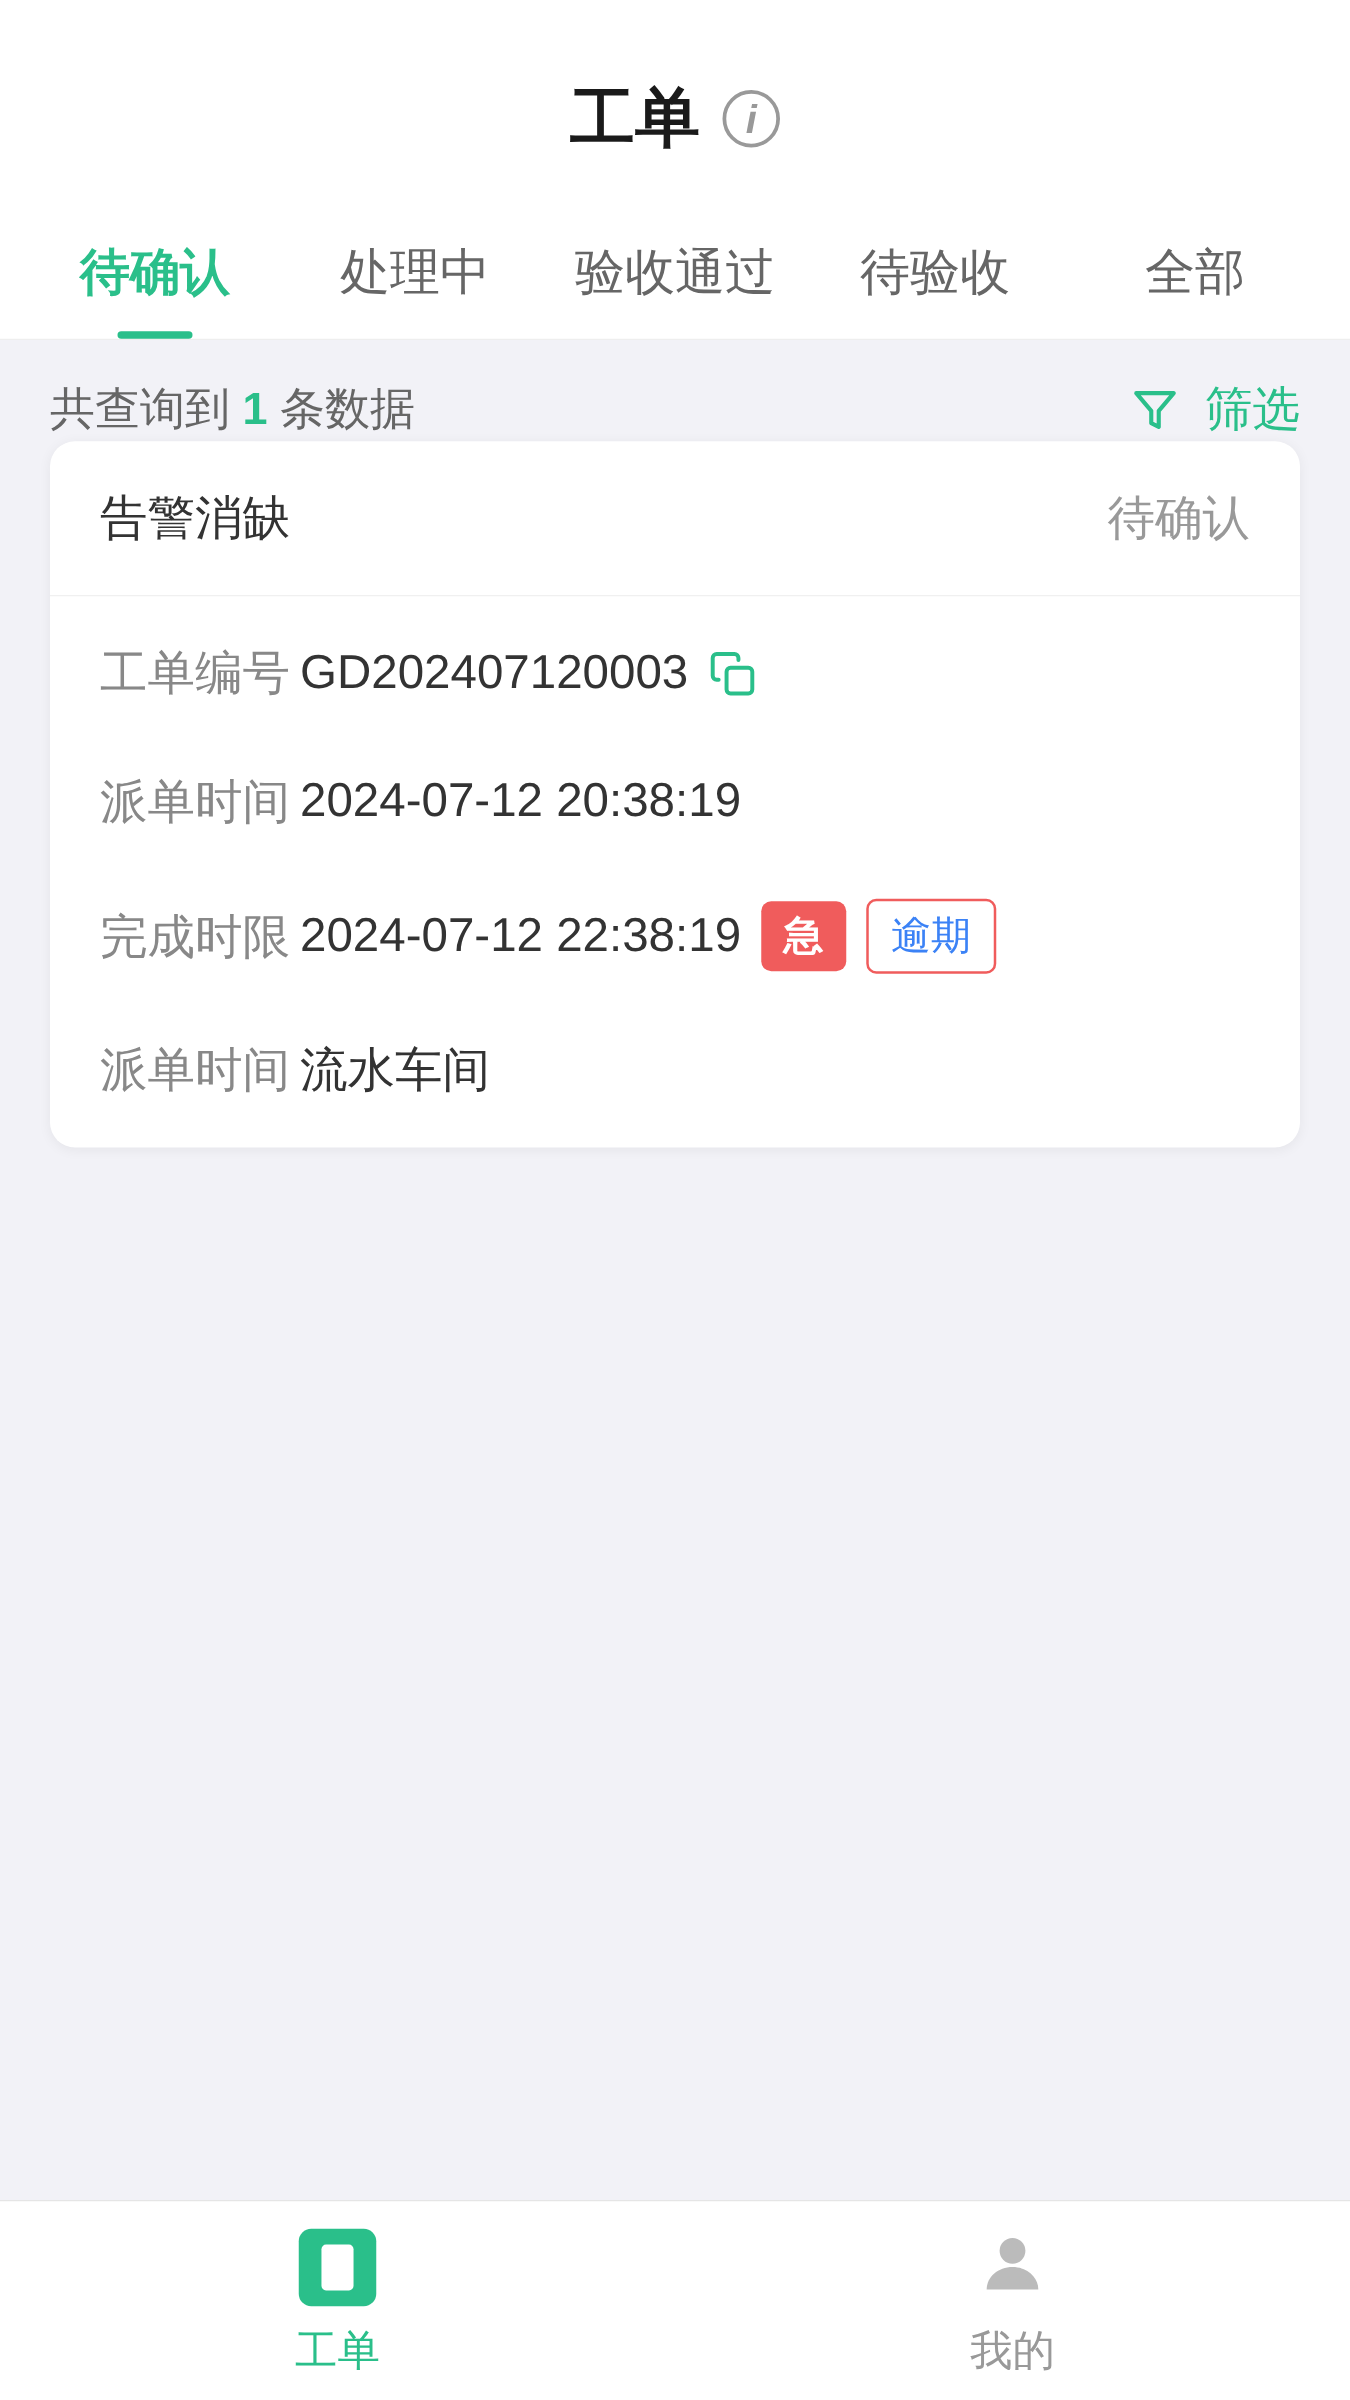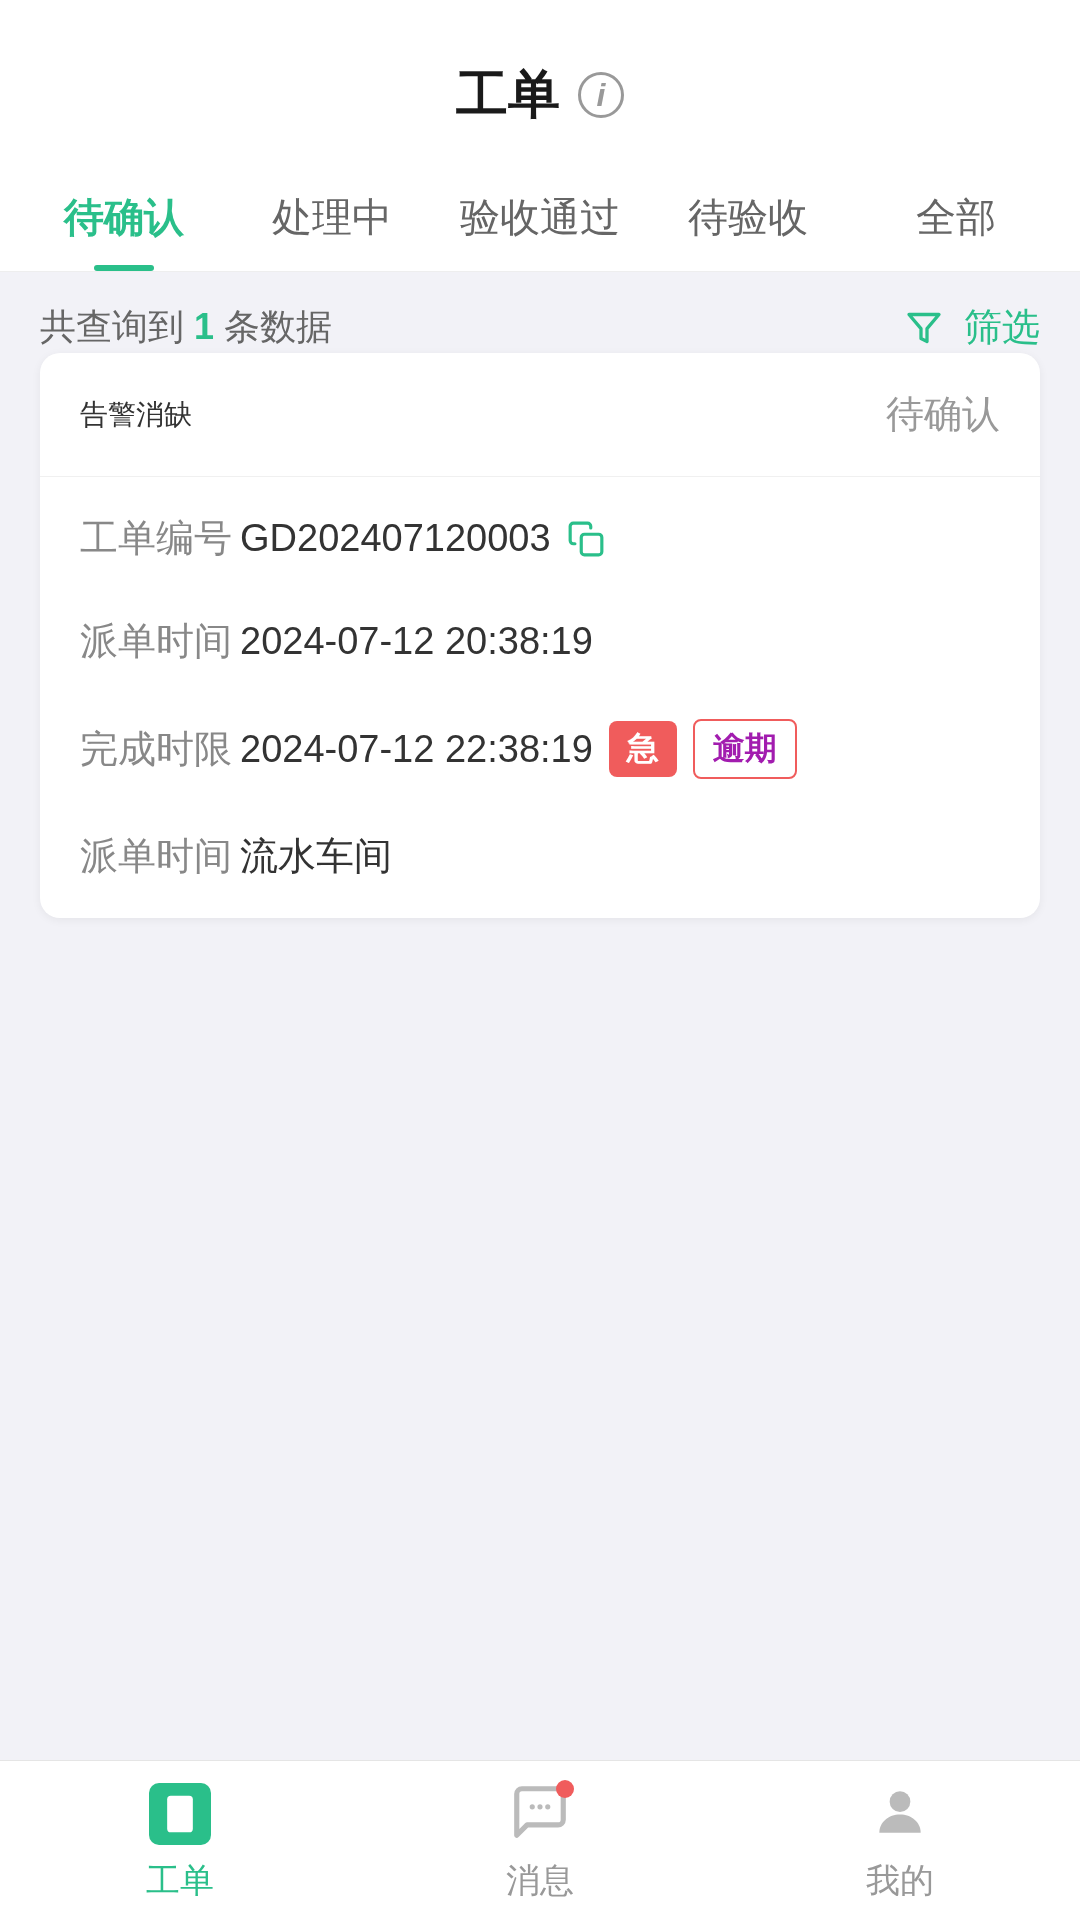--- a/index.html
+++ b/index.html
@@ -121,7 +121,7 @@
       border-bottom: 1px solid #f0f0f0;
     }
     .card-title {
-      font-size: 28px;
+      font-size: 38px;
       color: #333;
       font-weight: 500;
     }

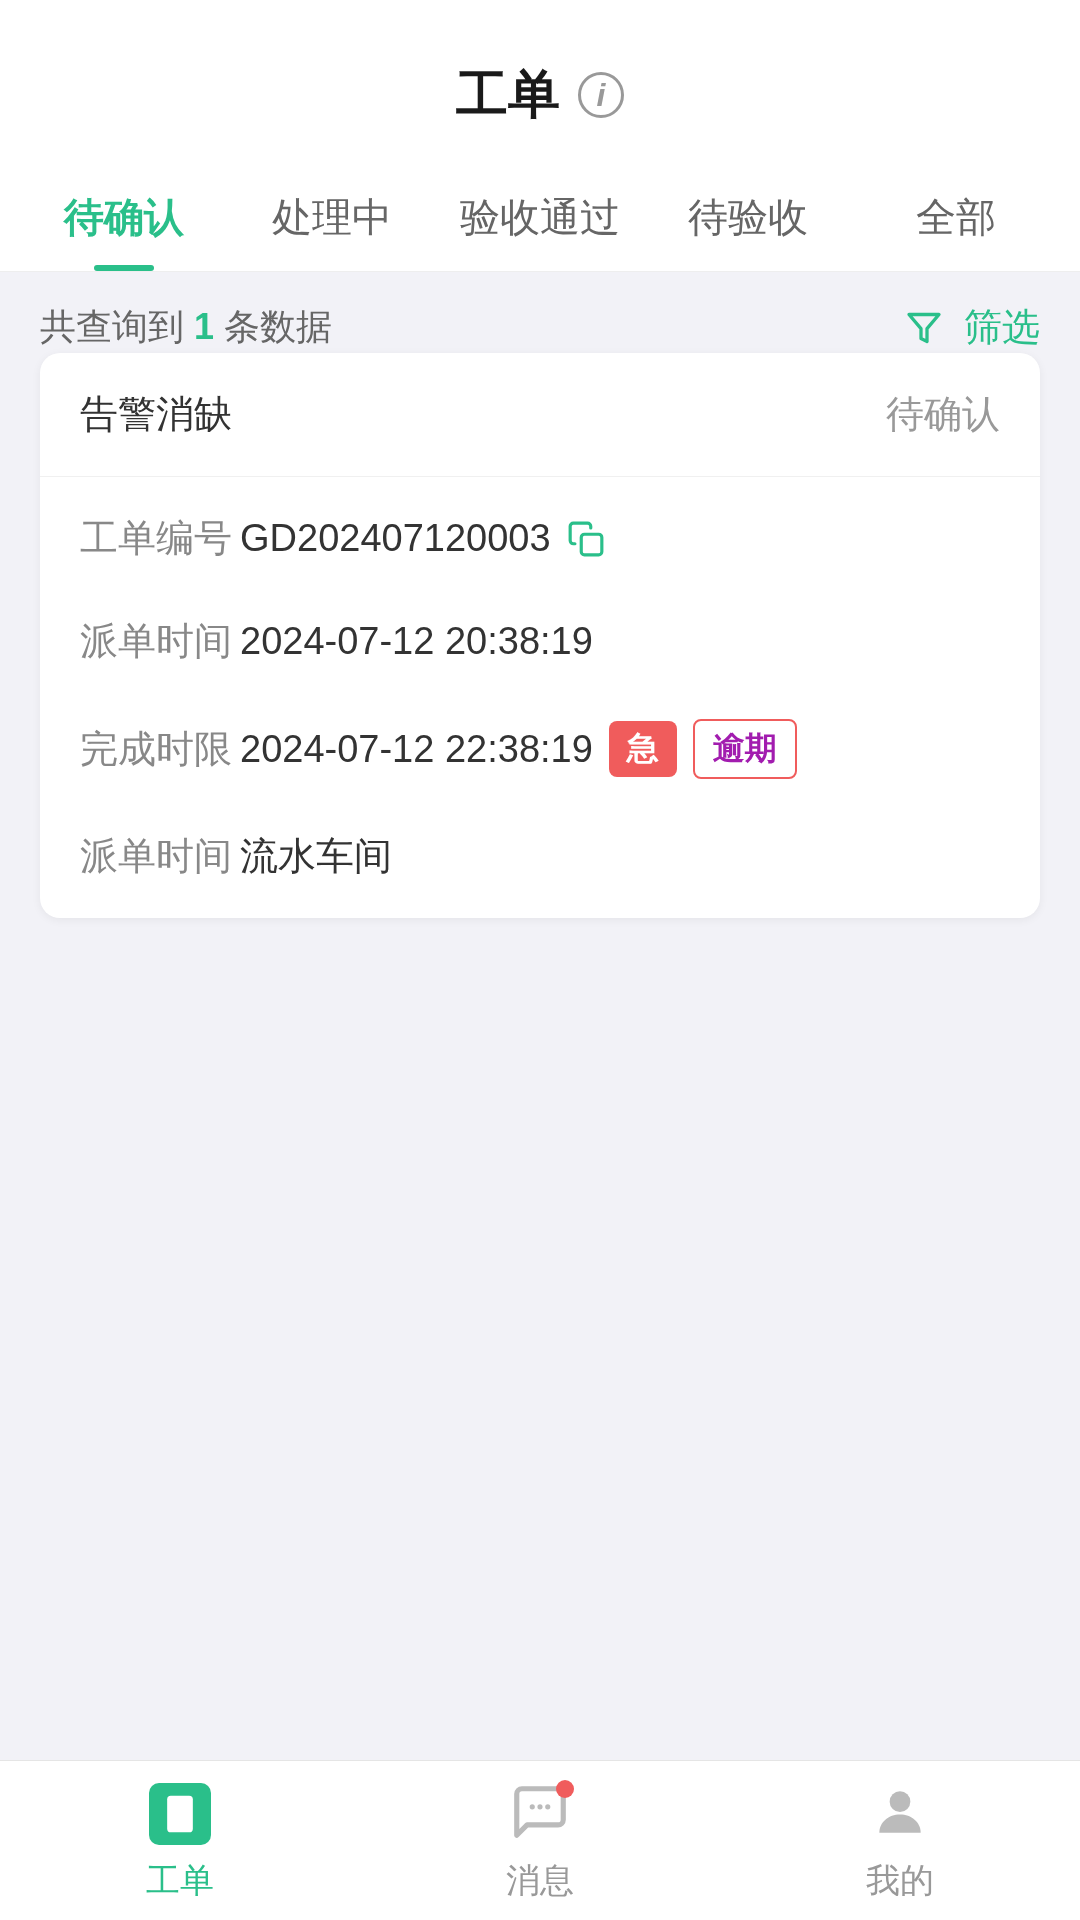--- a/index.html
+++ b/index.html
@@ -178,12 +178,12 @@
     }
     .badge-overdue {
       background: #fff;
-      color: #a21caf;
+      color: #3b82f6;
       border: 2px solid #f05c5c;
       font-size: 32px;
       padding: 6px 18px;
       border-radius: 8px;
-      font-weight: 700;
+      font-weight: 400;
     }
 
     

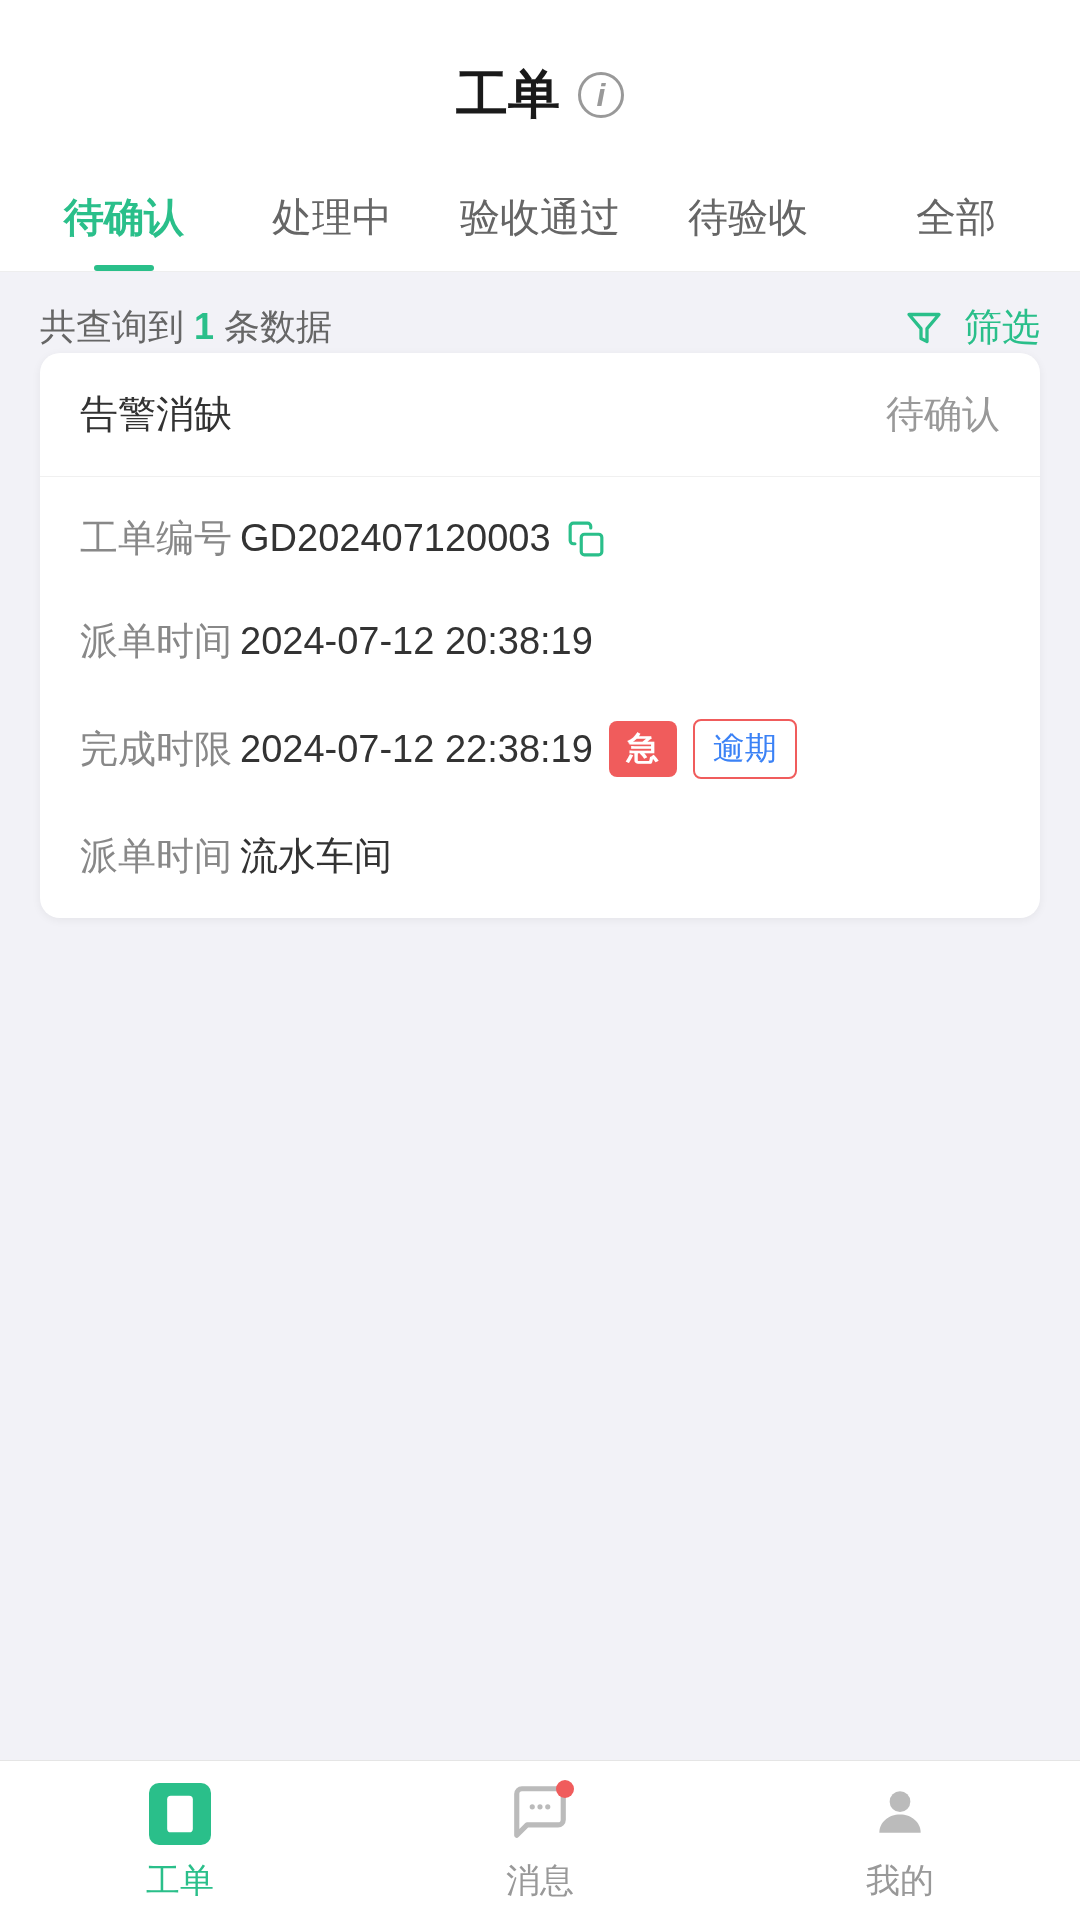--- a/index.html
+++ b/index.html
@@ -367,20 +367,6 @@
     <span class="nav-item-label">工单</span>
   </div>
 
-  <div class="nav-item">
-    <div class="nav-icon-container">
-      <div class="icon-message">
-        <svg viewBox="0 0 24 24">
-          <path d="M21 15a2 2 0 0 1-2 2H7l-4 4V5a2 2 0 0 1 2-2h14a2 2 0 0 1 2 2z" fill="none" stroke="#bbb" stroke-width="2" stroke-linecap="round" stroke-linejoin="round"></path>
-          <circle cx="9" cy="10" r="1" fill="#bbb"></circle>
-          <circle cx="12" cy="10" r="1" fill="#bbb"></circle>
-          <circle cx="15" cy="10" r="1" fill="#bbb"></circle>
-        </svg>
-      </div>
-      <div class="nav-dot"></div>
-    </div>
-    <span class="nav-item-label">消息</span>
-  </div>
 
   <div class="nav-item">
     <div class="nav-icon-container">

